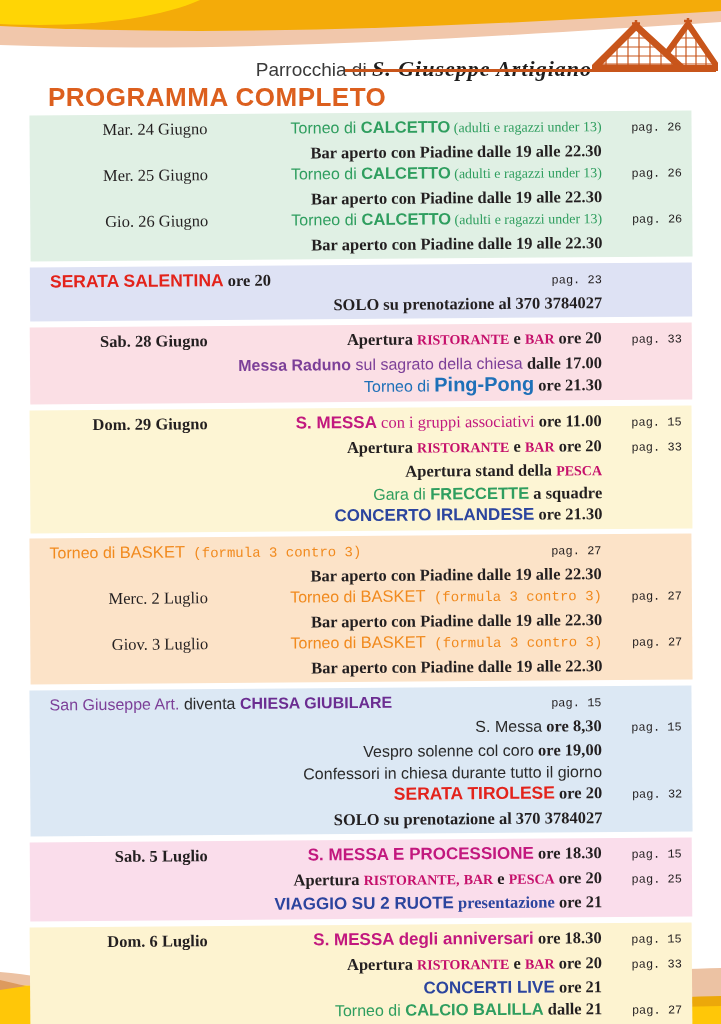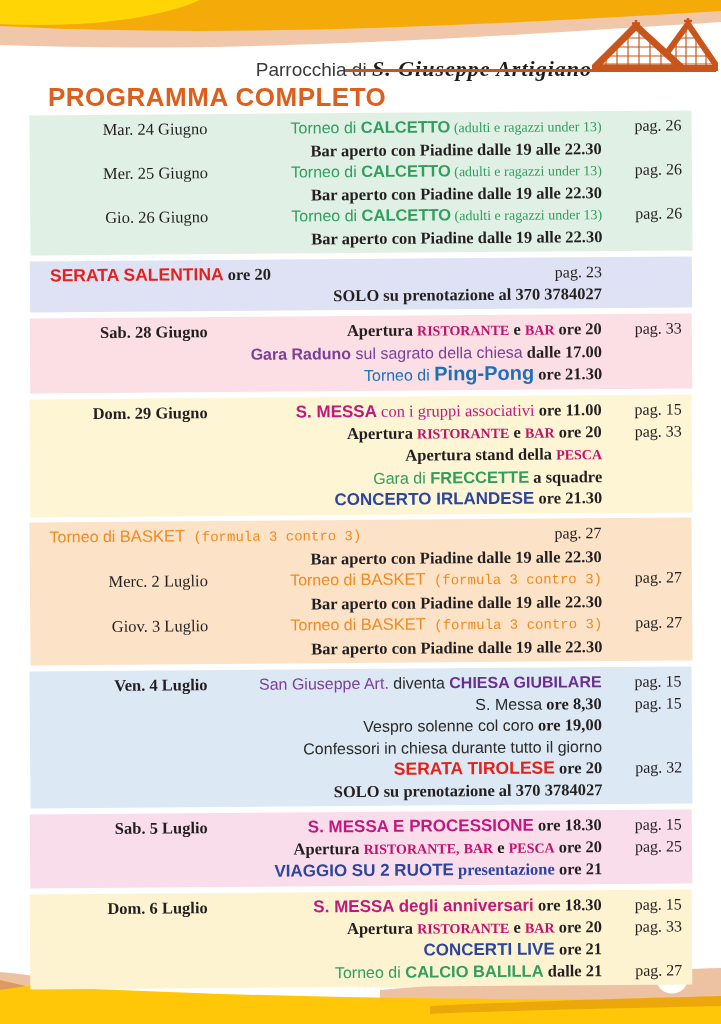--- a/index.html
+++ b/index.html
@@ -24,7 +24,7 @@
   .date{font-family:"Liberation Serif",serif;font-size:16.5px;color:var(--dark);}
   .band.bold-dates .date{font-weight:700;}
   .event{white-space:nowrap;overflow:visible;}
-  .pag{font-family:Liberation Serif, serif;font-size:16px;color:var(--dark);}
+  .pag{font-family:Liberation Mono, monospace;font-size:12px;color:var(--dark);}
   
   .seg-db {font-family:"Liberation Serif",serif;font-weight:700;font-size:16.5px;color:var(--dark);}
   .seg-g  {font-family:"Liberation Sans",sans-serif;font-size:16px;color:var(--green);}

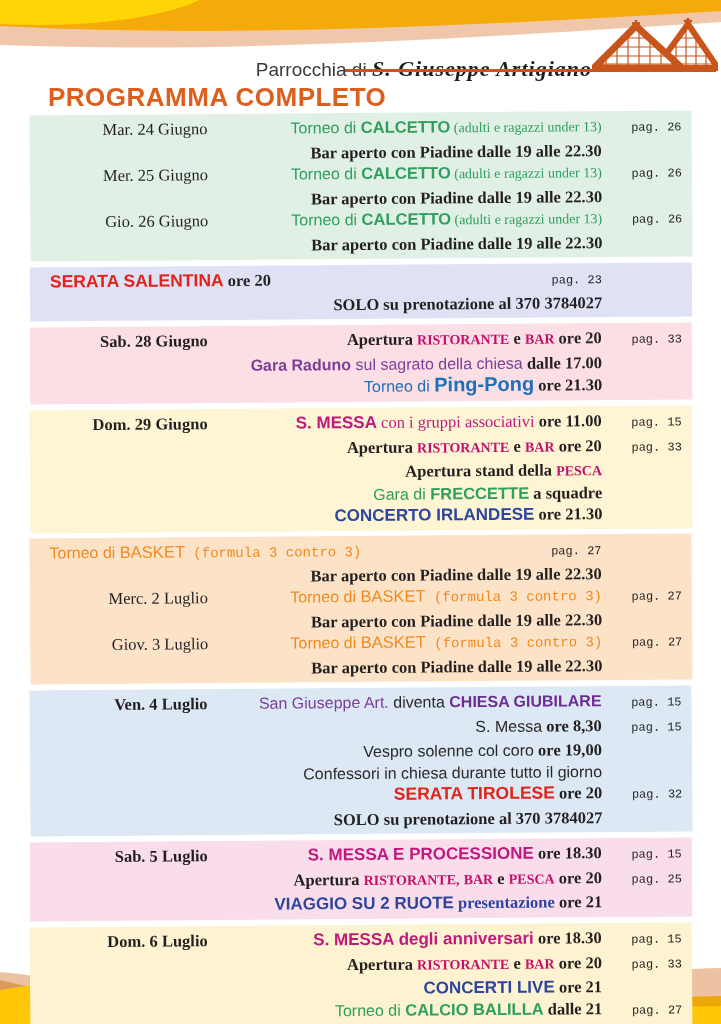--- a/index.html
+++ b/index.html
@@ -160,7 +160,7 @@
         </div>
         <div class="row">
           <span class="date"></span>
-          <span class="event"><span class="seg-apb">Gara Raduno</span><span class="seg-p"> sul sagrato della chiesa</span><span class="seg-db"> dalle 17.00</span></span>
+          <span class="event"><span class="seg-apb">Messa Raduno</span><span class="seg-p"> sul sagrato della chiesa</span><span class="seg-db"> dalle 17.00</span></span>
           <span class="pag"></span>
         </div>
         <div class="row">

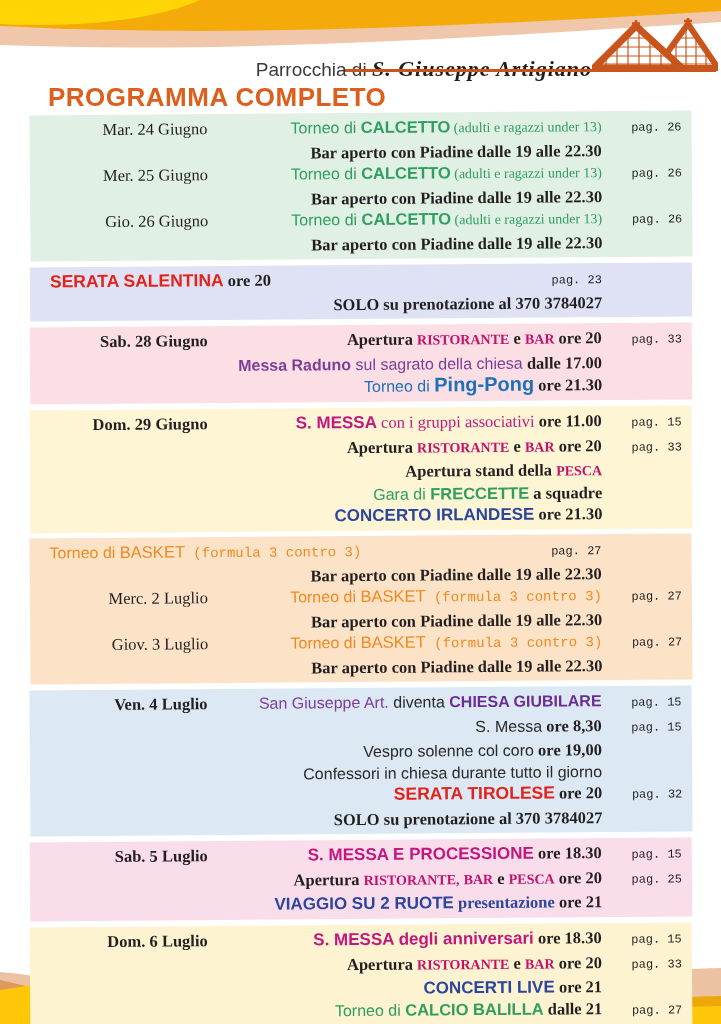--- a/index.html
+++ b/index.html
@@ -229,7 +229,6 @@
       </div>
       <div class="band bold-dates" style="background: rgb(220, 232, 244);">
         <div class="row">
-          <span class="date">Ven. 4 Luglio</span>
           <span class="event"><span class="seg-p">San Giuseppe Art.</span><span class="seg-sd"> diventa </span><span class="seg-pb">CHIESA GIUBILARE</span></span>
           <span class="pag">pag. 15</span>
         </div>

